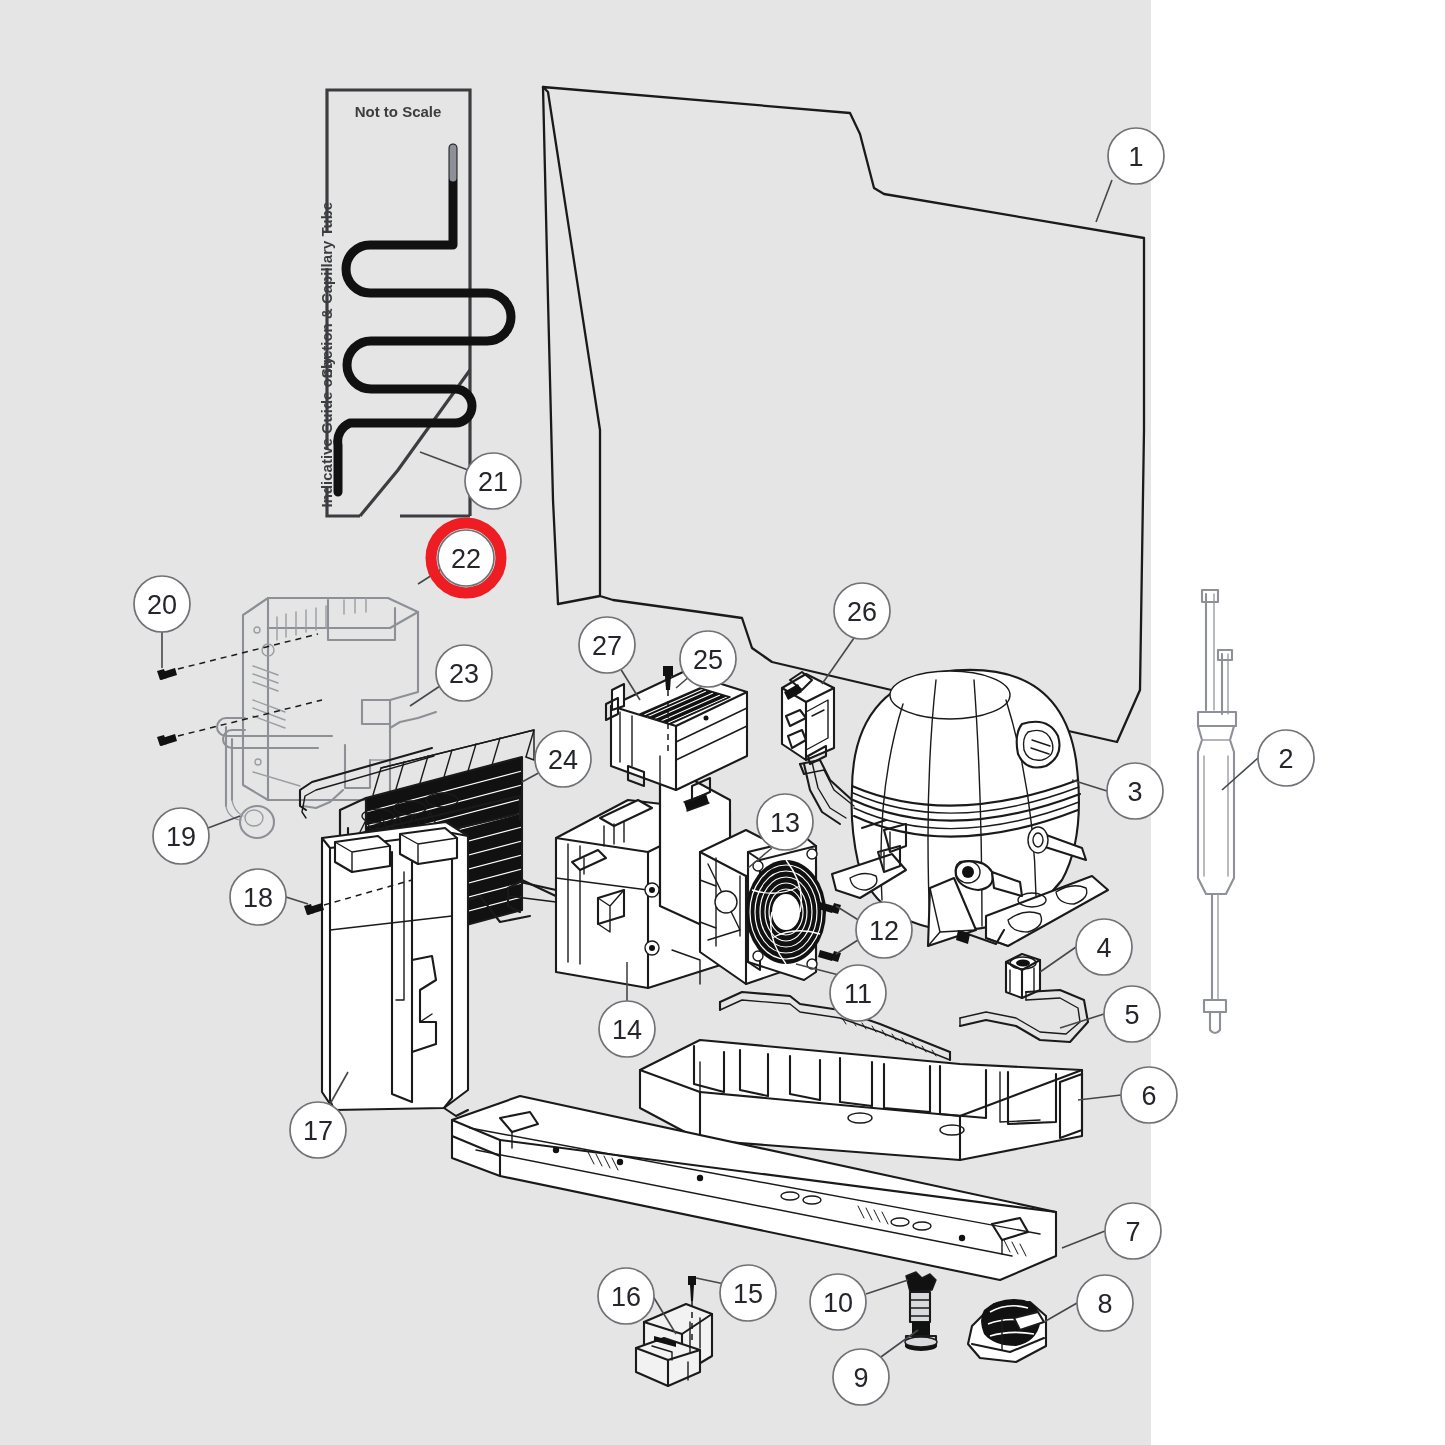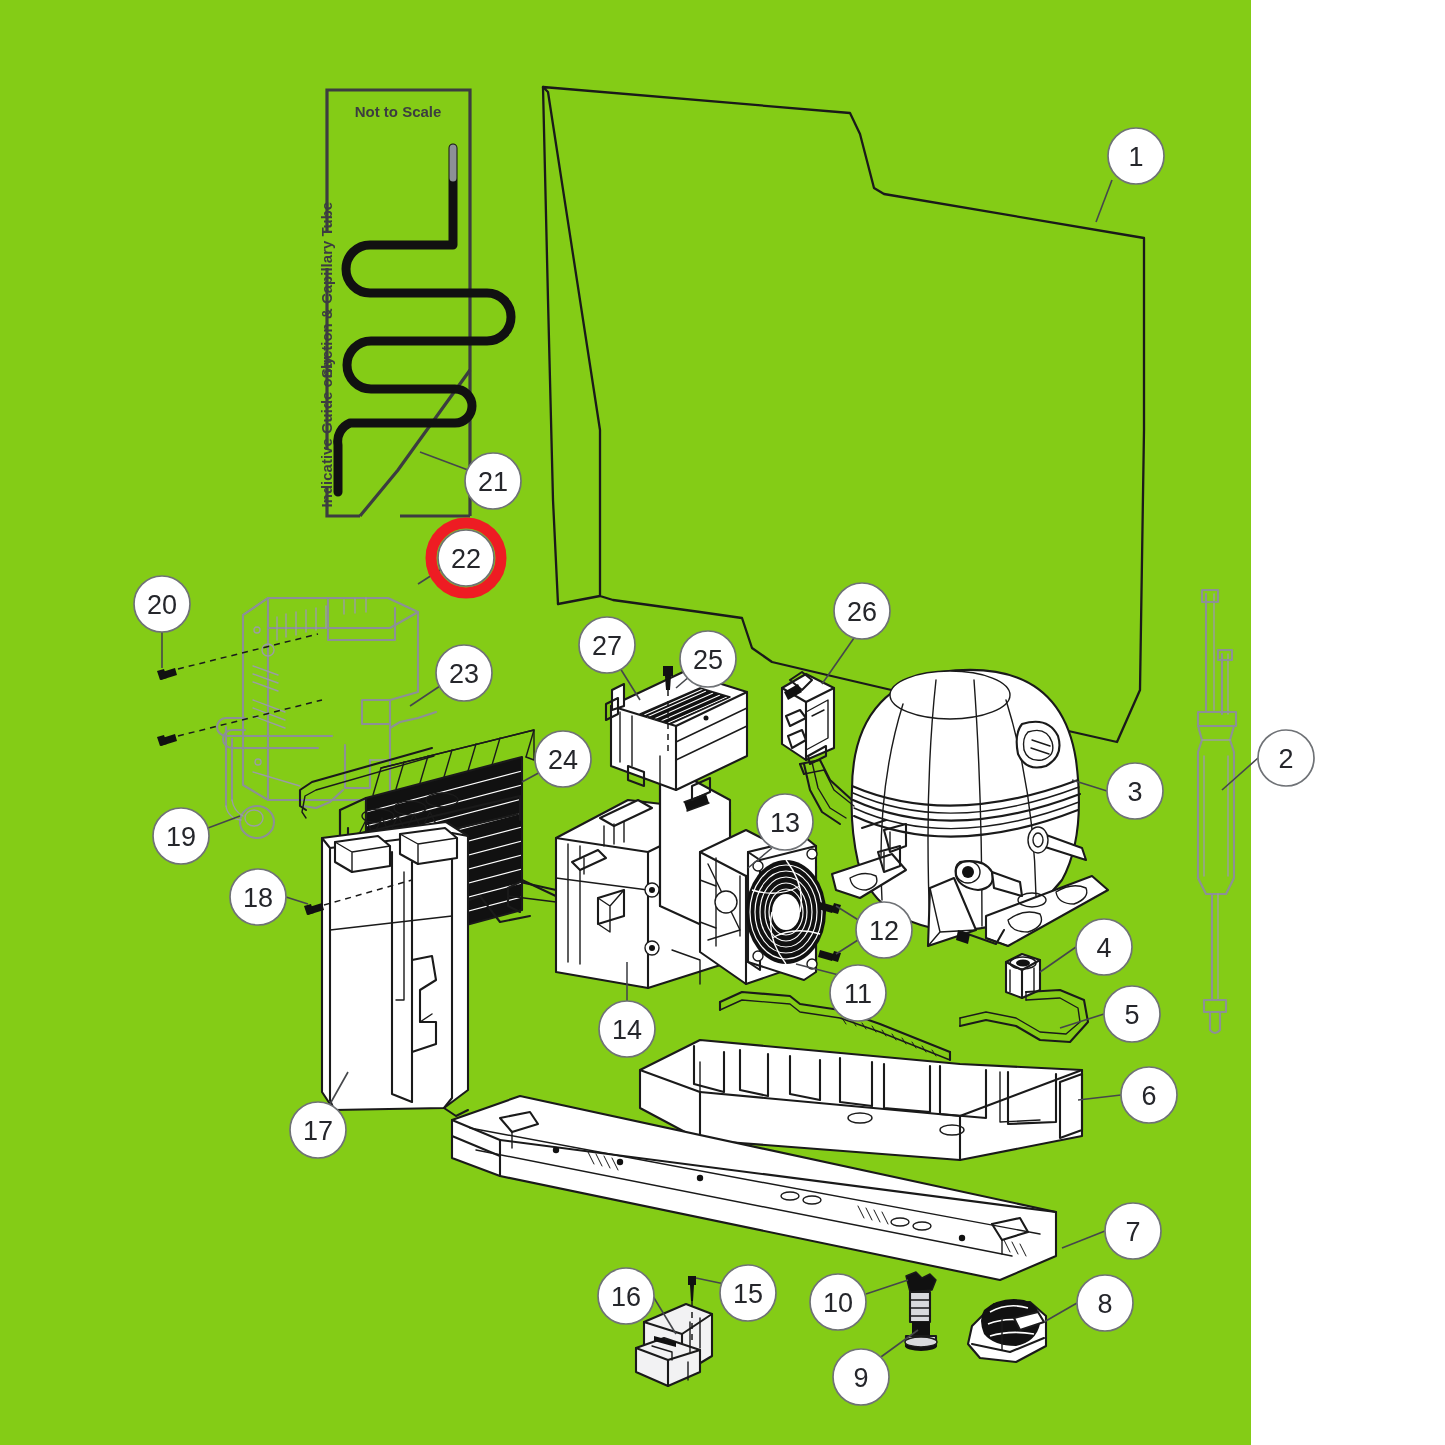--- a/index.html
+++ b/index.html
@@ -5,7 +5,7 @@
   html,body{margin:0;padding:0;background:#fff;}
   body{width:1445px;height:1445px;overflow:hidden;
        font-family:"Liberation Sans", sans-serif;}
-  #stage{position:relative;width:1251px;height:1445px;background:#84cc16;}
+  #stage{position:relative;width:1151px;height:1445px;background:#e5e5e5;}
   svg{display:block;}
   .cal-num{font-family:"Liberation Sans",sans-serif;font-size:27px;fill:#25262b;text-anchor:middle;dominant-baseline:central;}
   .cal-circ{fill:#ffffff;stroke:#6f7276;stroke-width:1.7;}

